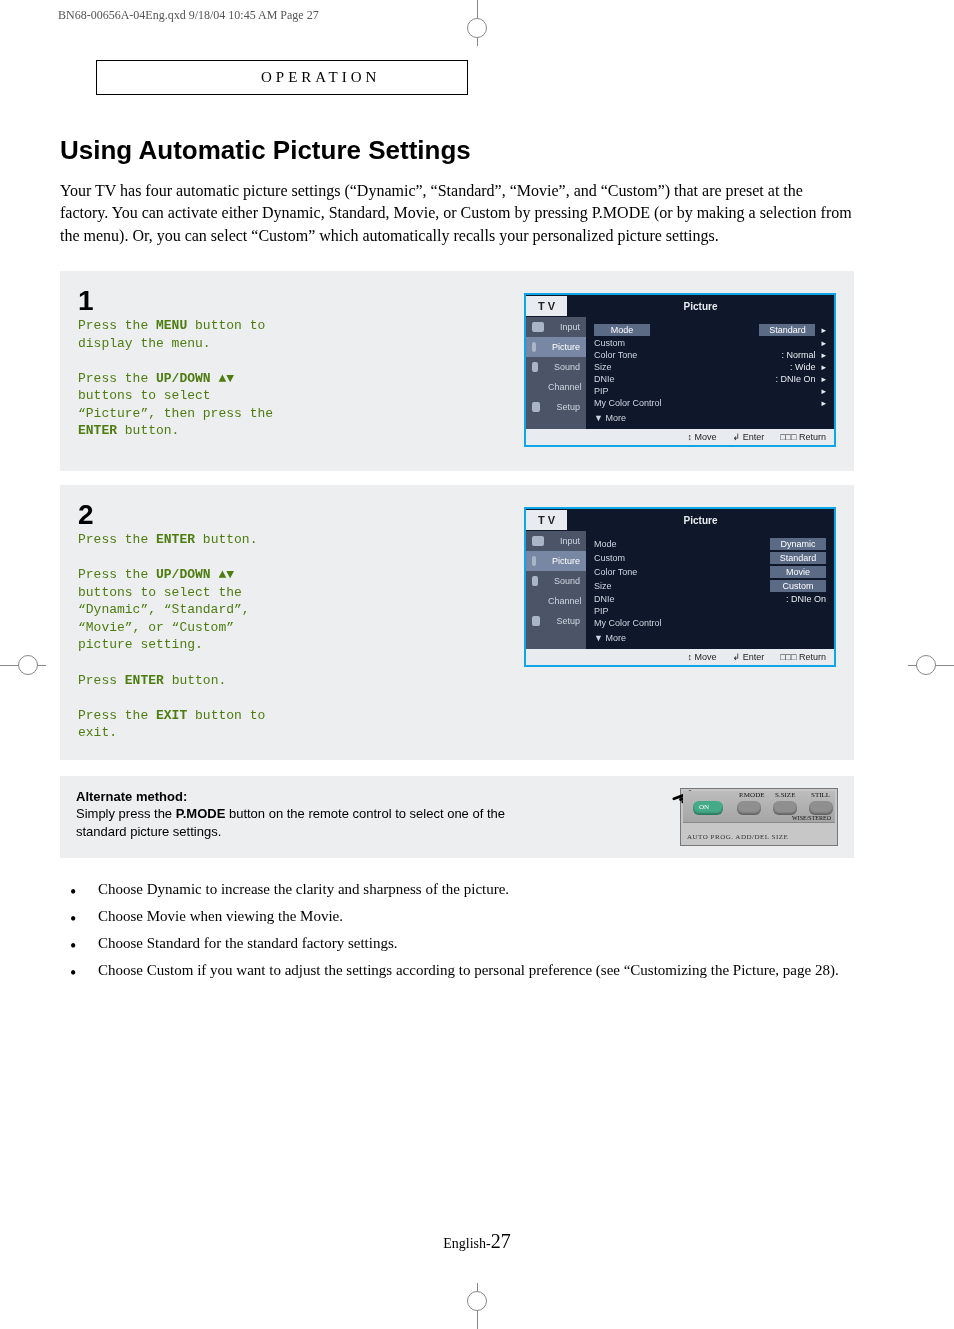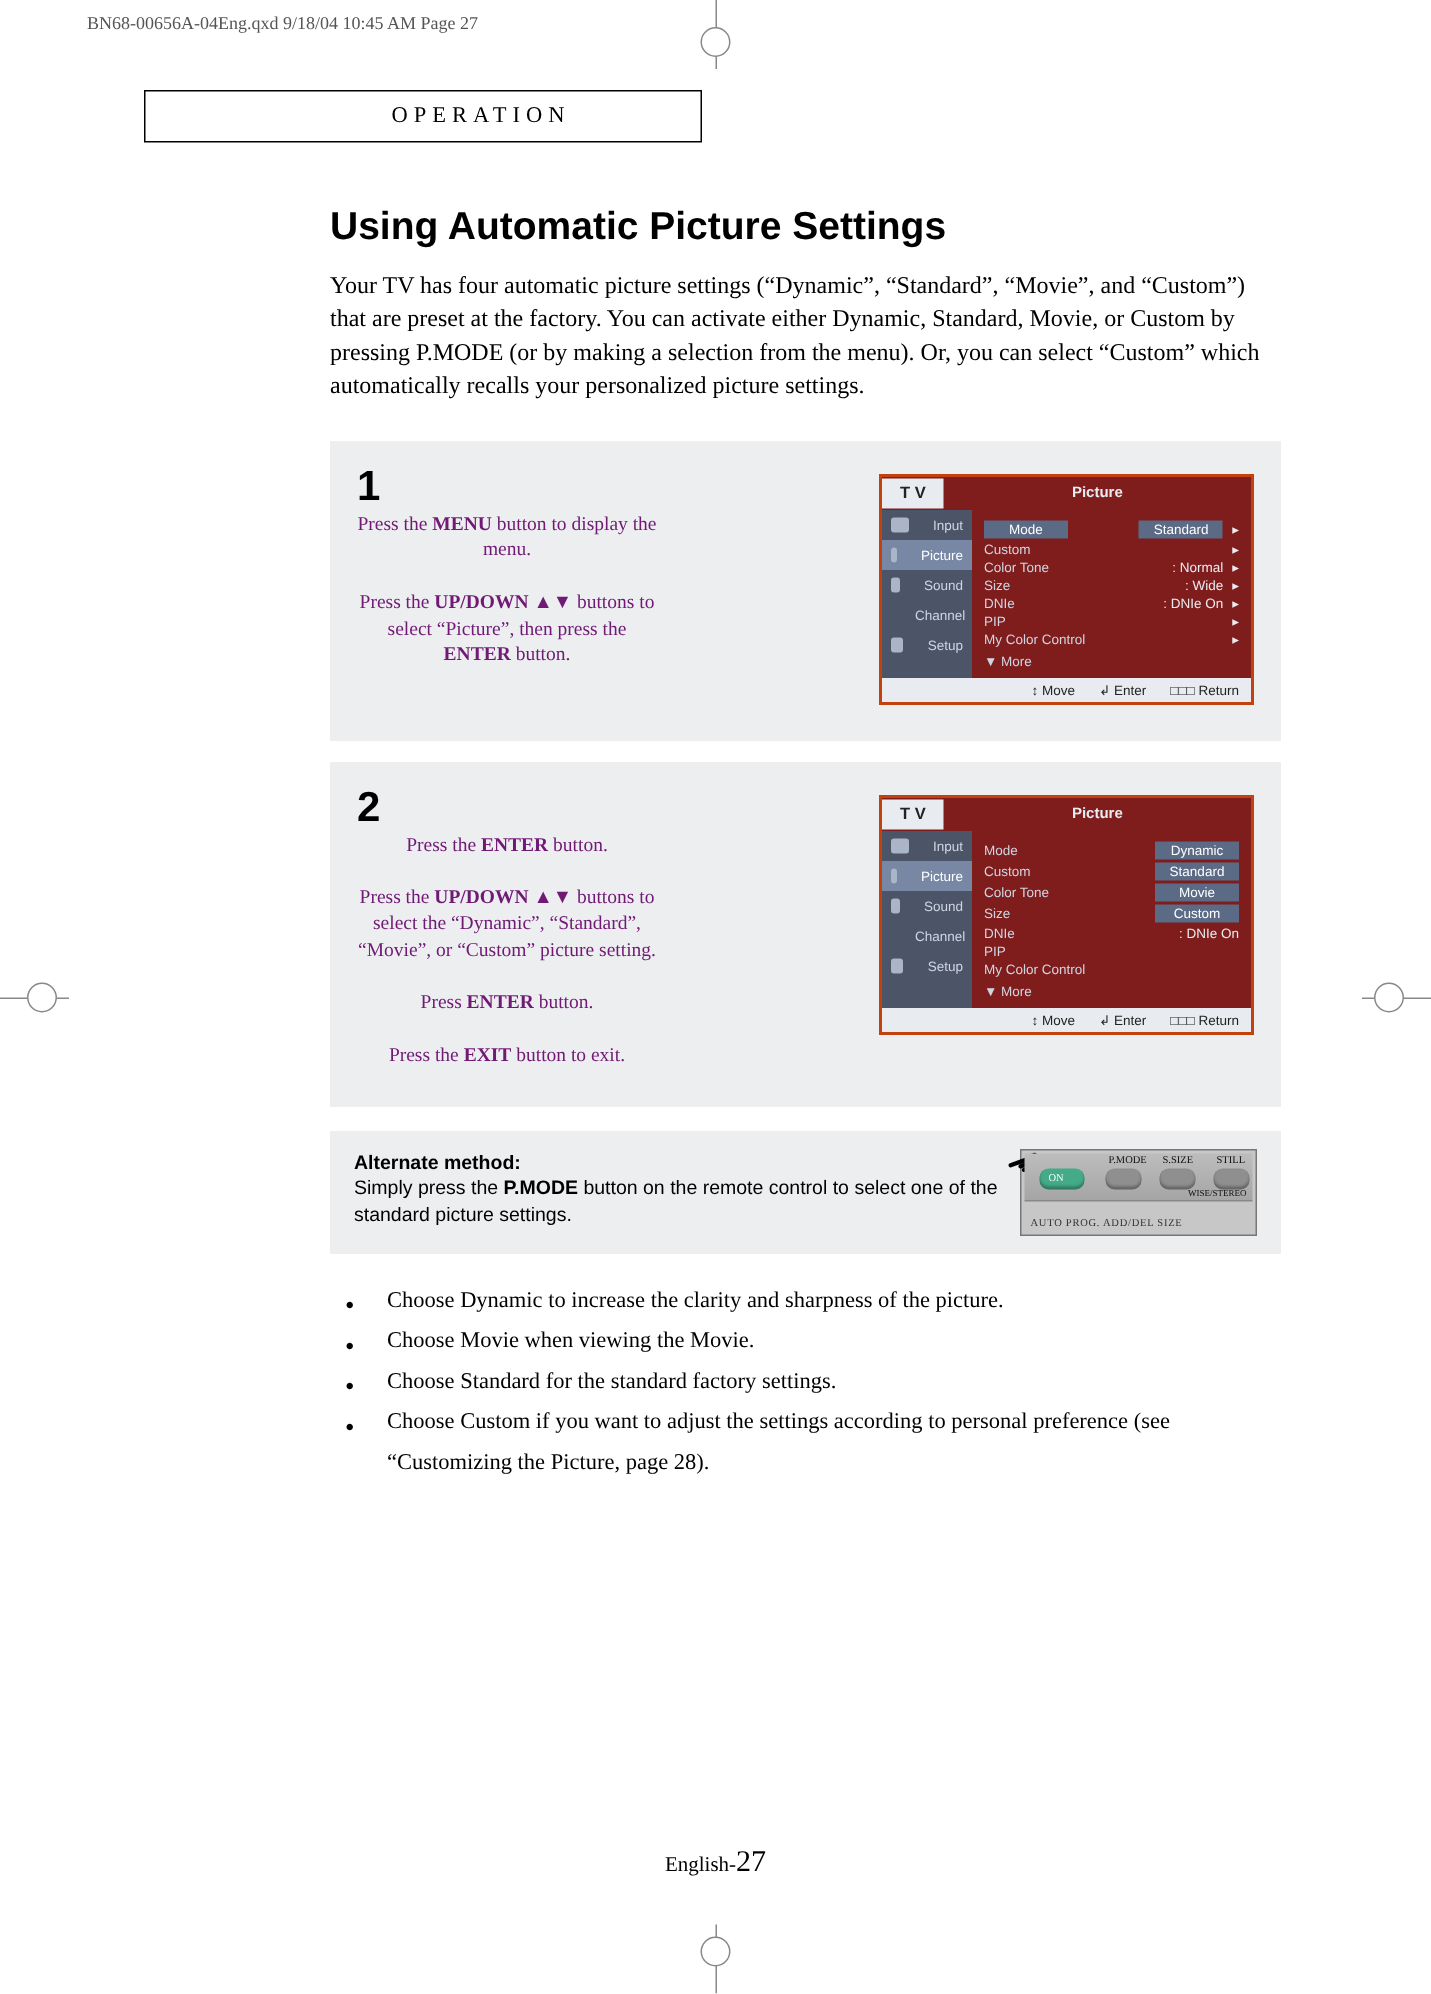--- a/index.html
+++ b/index.html
@@ -41,7 +41,7 @@
   }
   .op-box span.small { font-variant: small-caps; }
 
-  .content { margin-left:160px; margin-right:40px; }
+  .content { margin-right:40px; }
   h1.title { font-family: Arial, Helvetica, sans-serif; font-weight:bold; font-size:26px; margin-top:40px; margin-bottom:14px; color:#000; }
   p.intro { font-size:16px; line-height:1.4; margin-bottom:24px; }
 

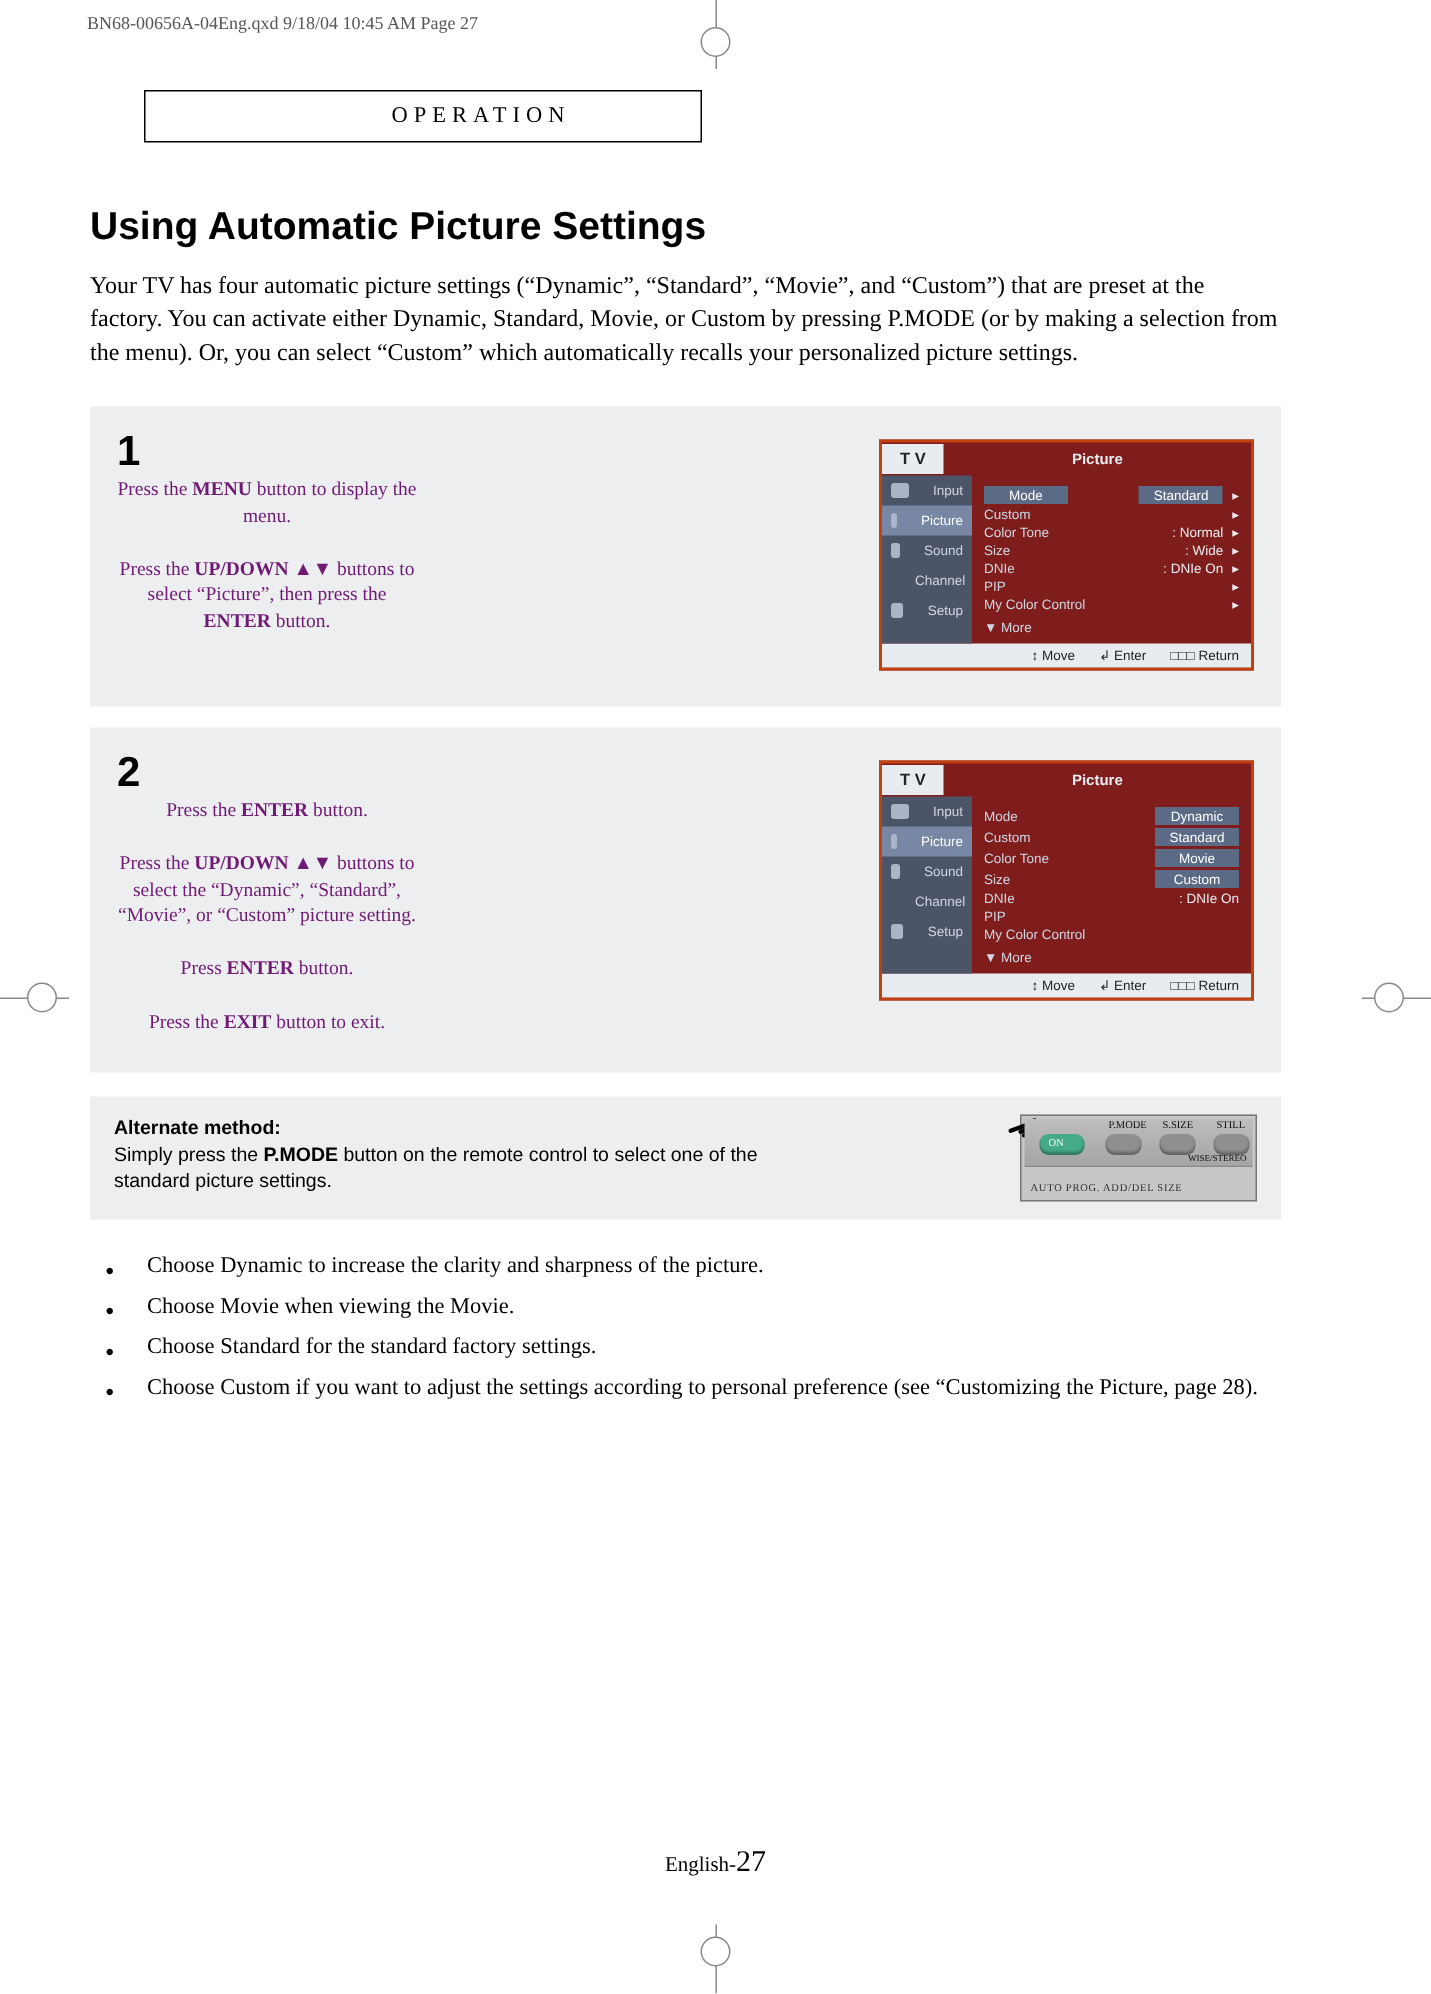--- a/index.html
+++ b/index.html
@@ -52,7 +52,7 @@
 
   .osd {
     position:absolute; top:22px; right:18px;
-    width:250px; border:2px solid #c2410c; background:#7f1d1d;
+    width:312px; border:2px solid #0ea5e9; background:#0f172a;
     font-family: Arial, sans-serif; font-size:9px; color:#d8e0ec;
   }
   .osd-header { display:flex; align-items:center; height:22px; }

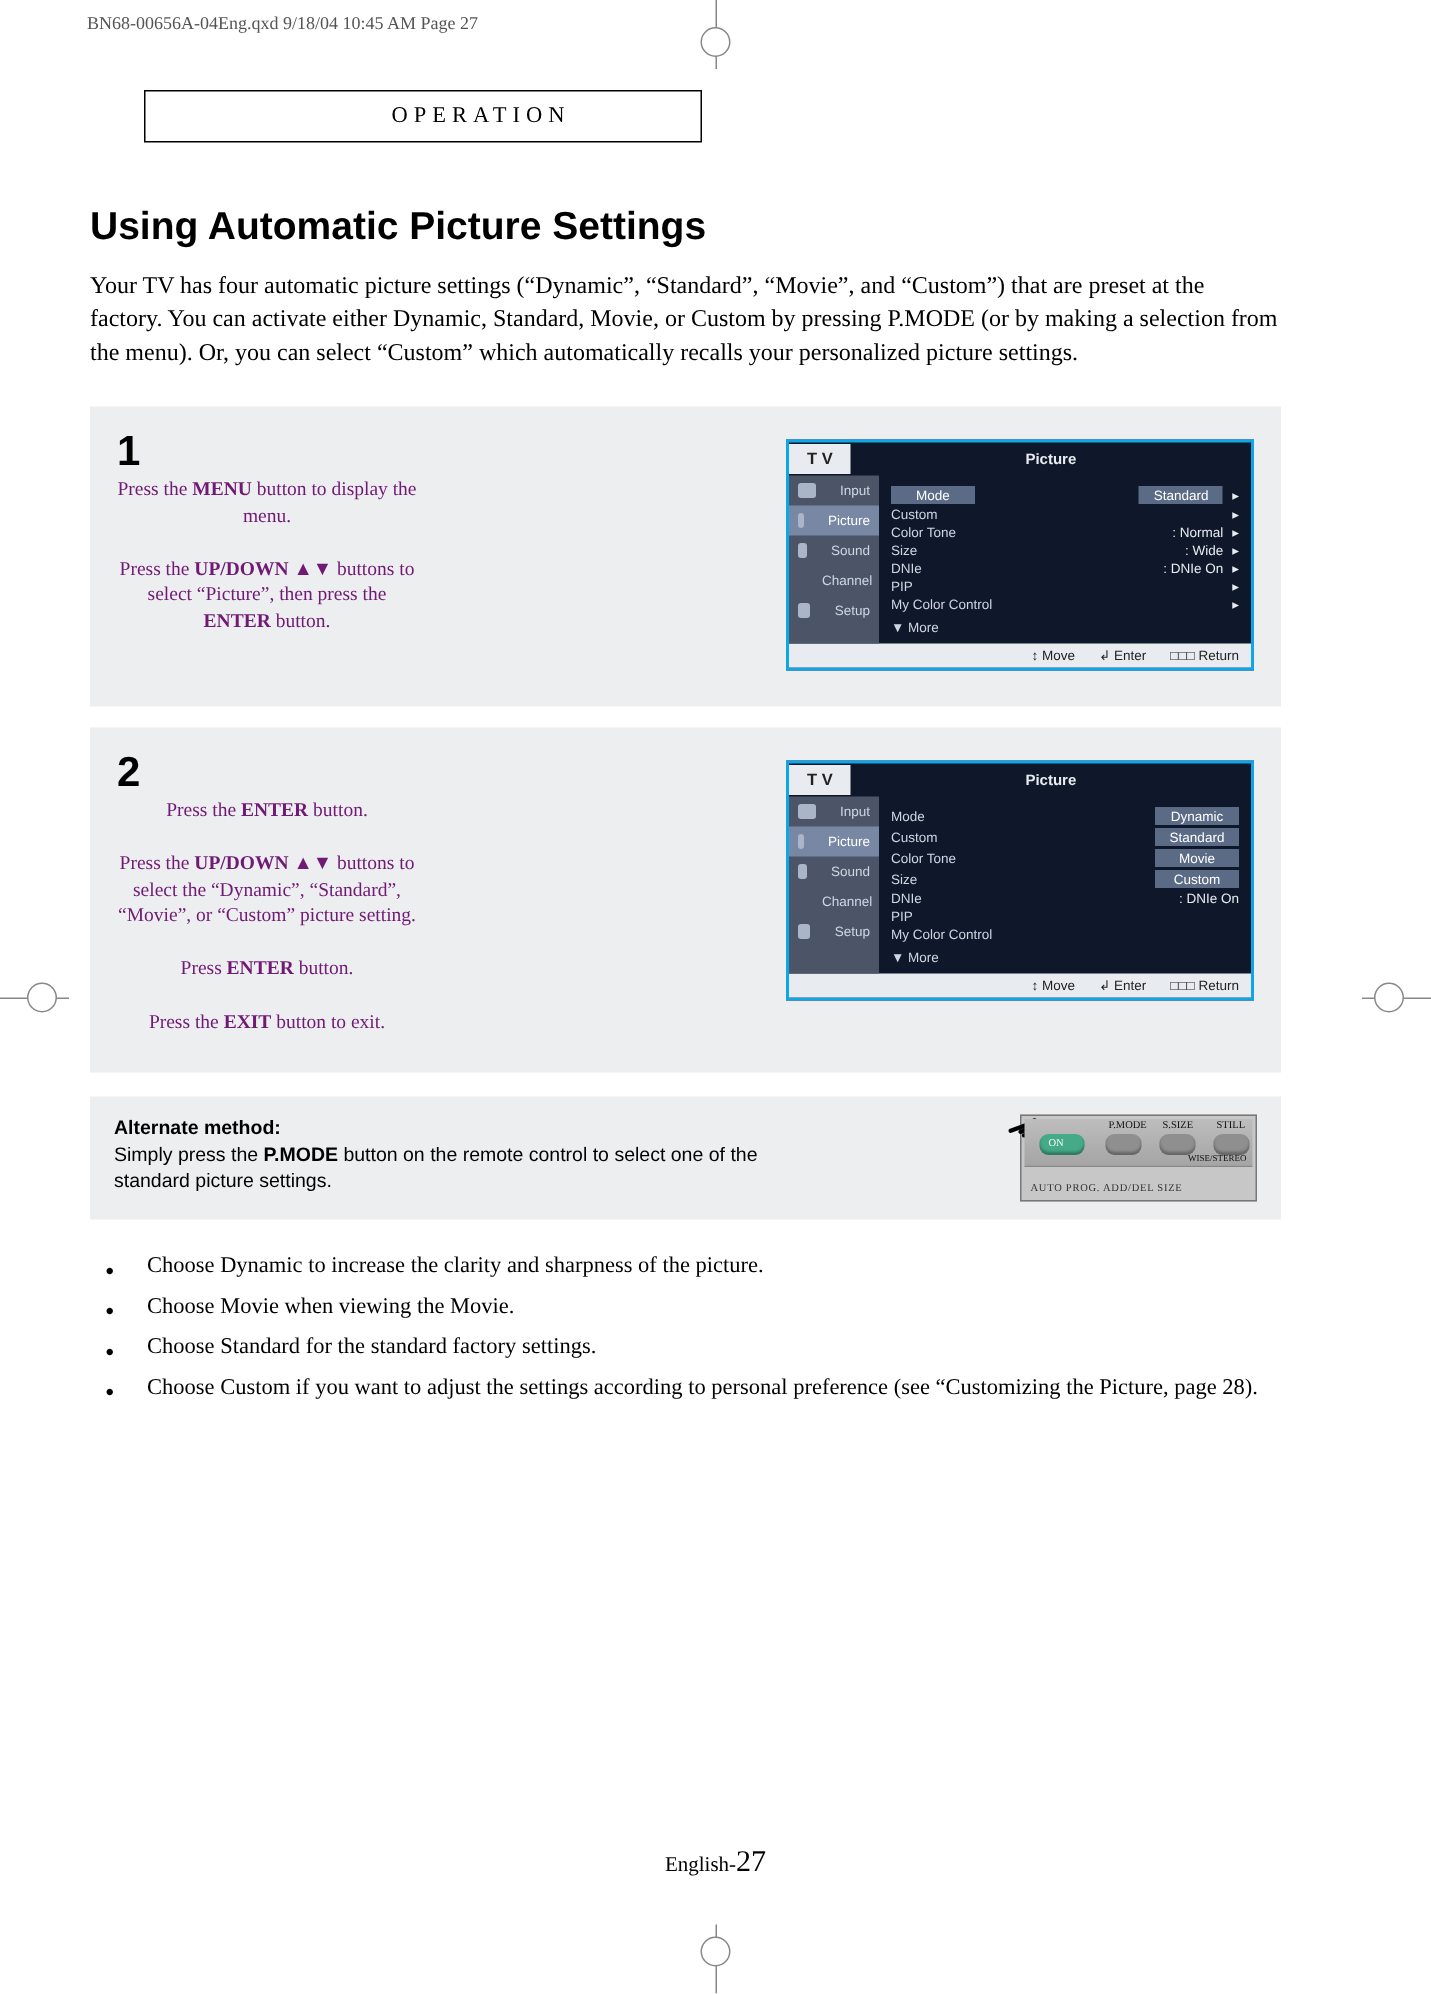--- a/index.html
+++ b/index.html
@@ -47,7 +47,7 @@
 
   .step-box { background:#edeef0; padding:14px 18px 18px 18px; margin-bottom:14px; position:relative; }
   .step-num { font-family: Arial, Helvetica, sans-serif; font-weight:bold; font-size:28px; color:#000; }
-  .step-text { font-family: Liberation Serif, serif; font-size:13px; color:#701a75; width:200px; line-height:1.35;text-align:center; }
+  .step-text { font-family: Liberation Mono, monospace; font-size:13px; color:#4d7c0f; width:200px; line-height:1.35; }
   .step-text b { font-weight:bold; }
 
   .osd {

